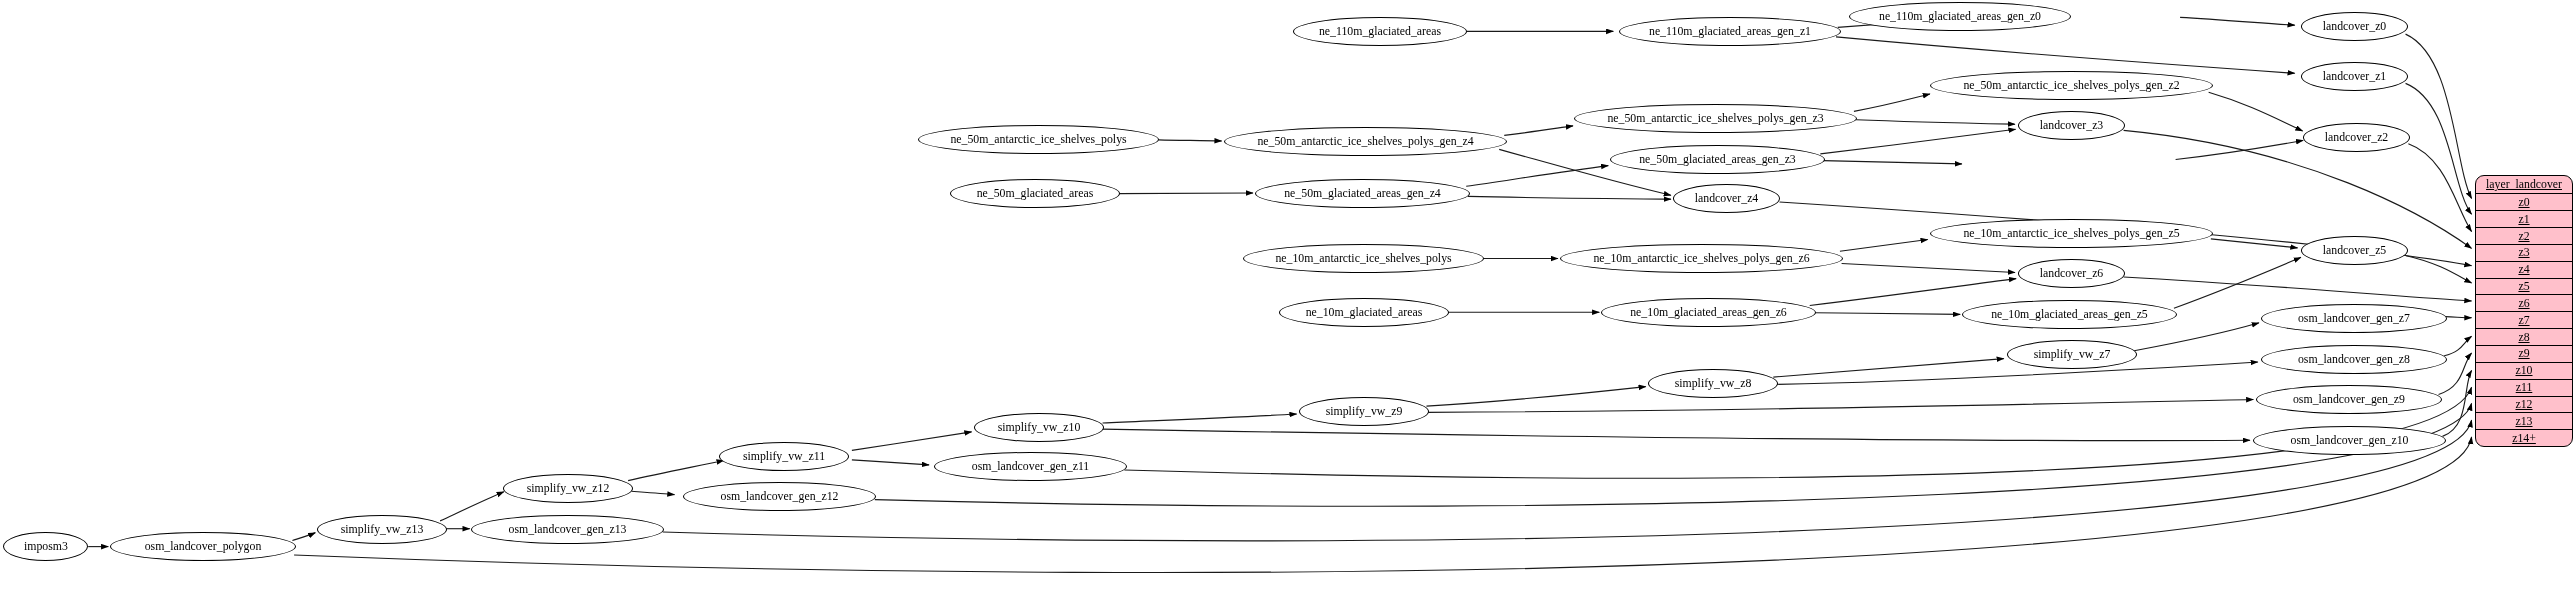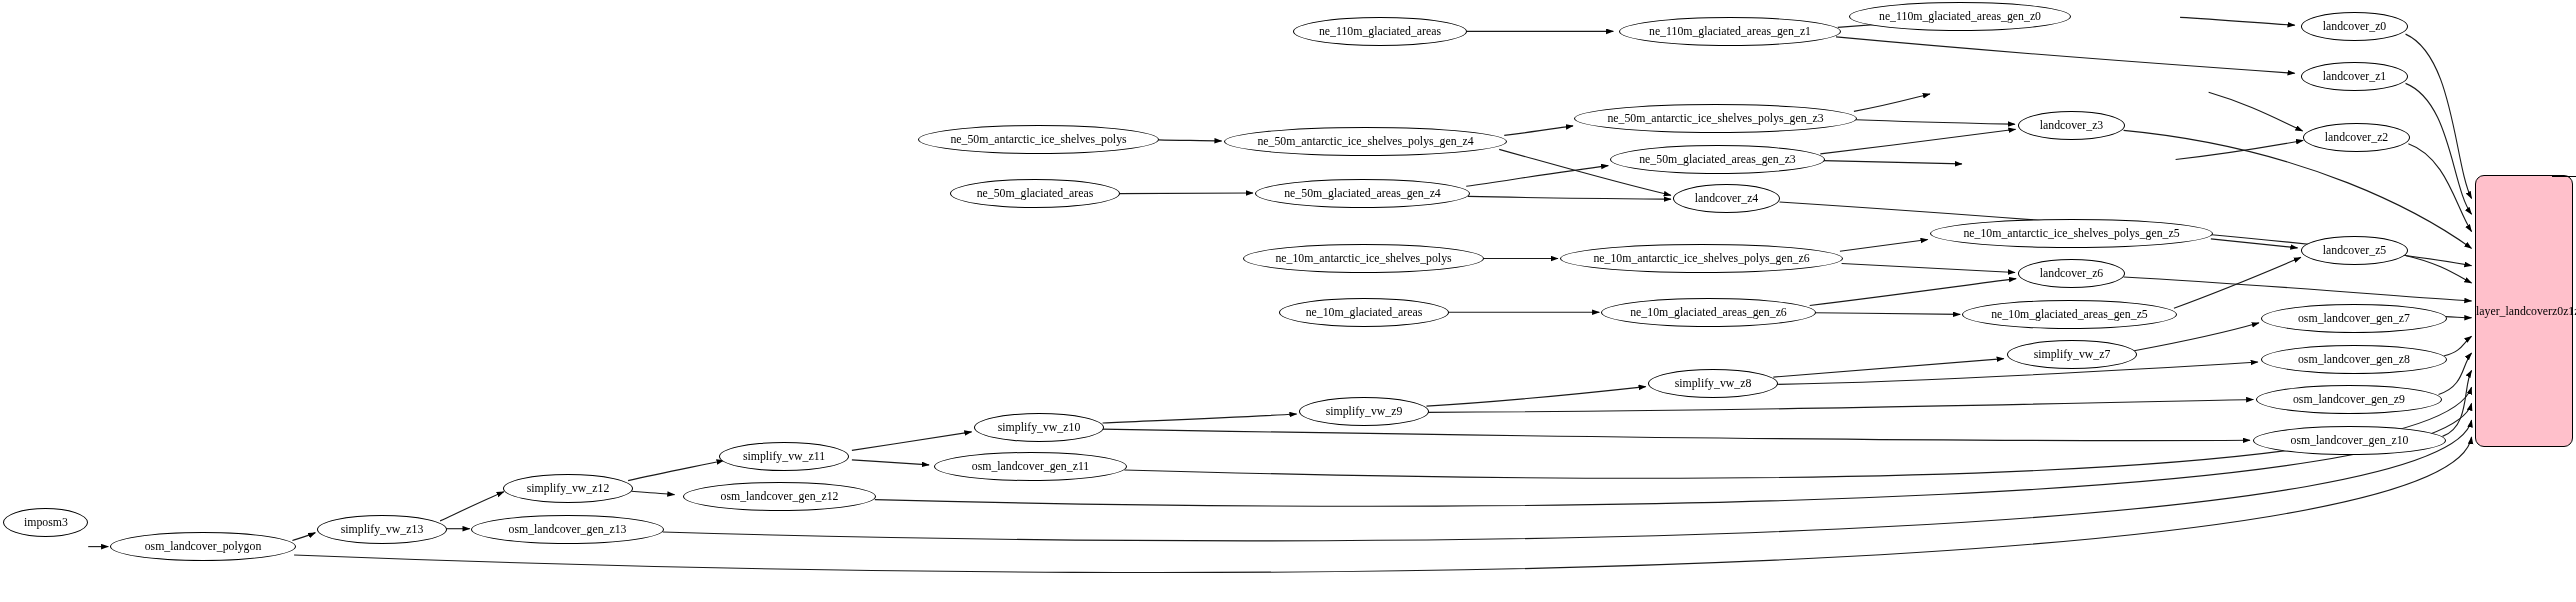--- a/index.html
+++ b/index.html
@@ -133,6 +133,7 @@
   <div class="node" style="left:918px;top:125px;width:241px">ne_50m_antarctic_ice_shelves_polys</div>
   <div class="node" style="left:1224px;top:127px;width:283px">ne_50m_antarctic_ice_shelves_polys_gen_z4</div>
   <div class="node" style="left:1574px;top:104px;width:283px">ne_50m_antarctic_ice_shelves_polys_gen_z3</div>
+  <div class="node" style="left:1930px;top:71px;width:283px">ne_50m_antarctic_ice_shelves_polys_gen_z2</div>
   <div class="node" style="left:2018px;top:111px;width:107px">landcover_z3</div>
   <div class="node" style="left:2303px;top:123px;width:107px">landcover_z2</div>
 

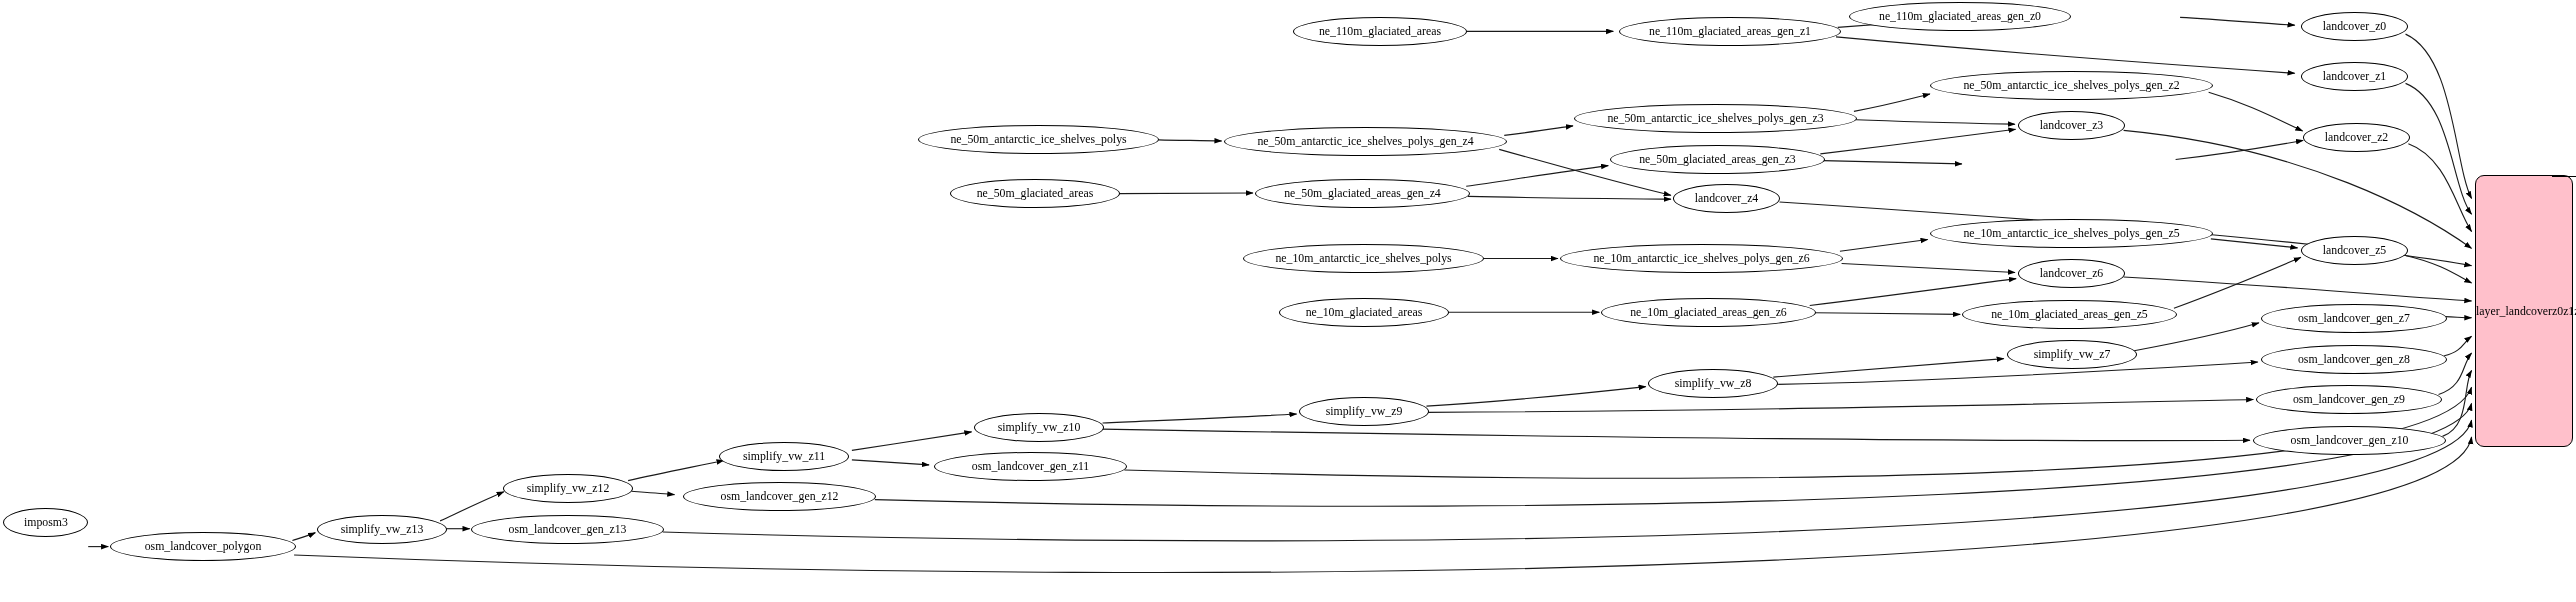--- a/index.html
+++ b/index.html
@@ -29,9 +29,9 @@
     border:1.1px solid #000;
     border-radius:9px;
     box-sizing:border-box;
-    display:flex;flex-direction:row;
+    display:flex;flex-direction:column;
     z-index:3;
-    font-size:11.8px;color:#000;
+    font-size:11.8px;color:#000;text-decoration:underline;
   }
   .tbl-header{
     flex:0 0 17.4px;

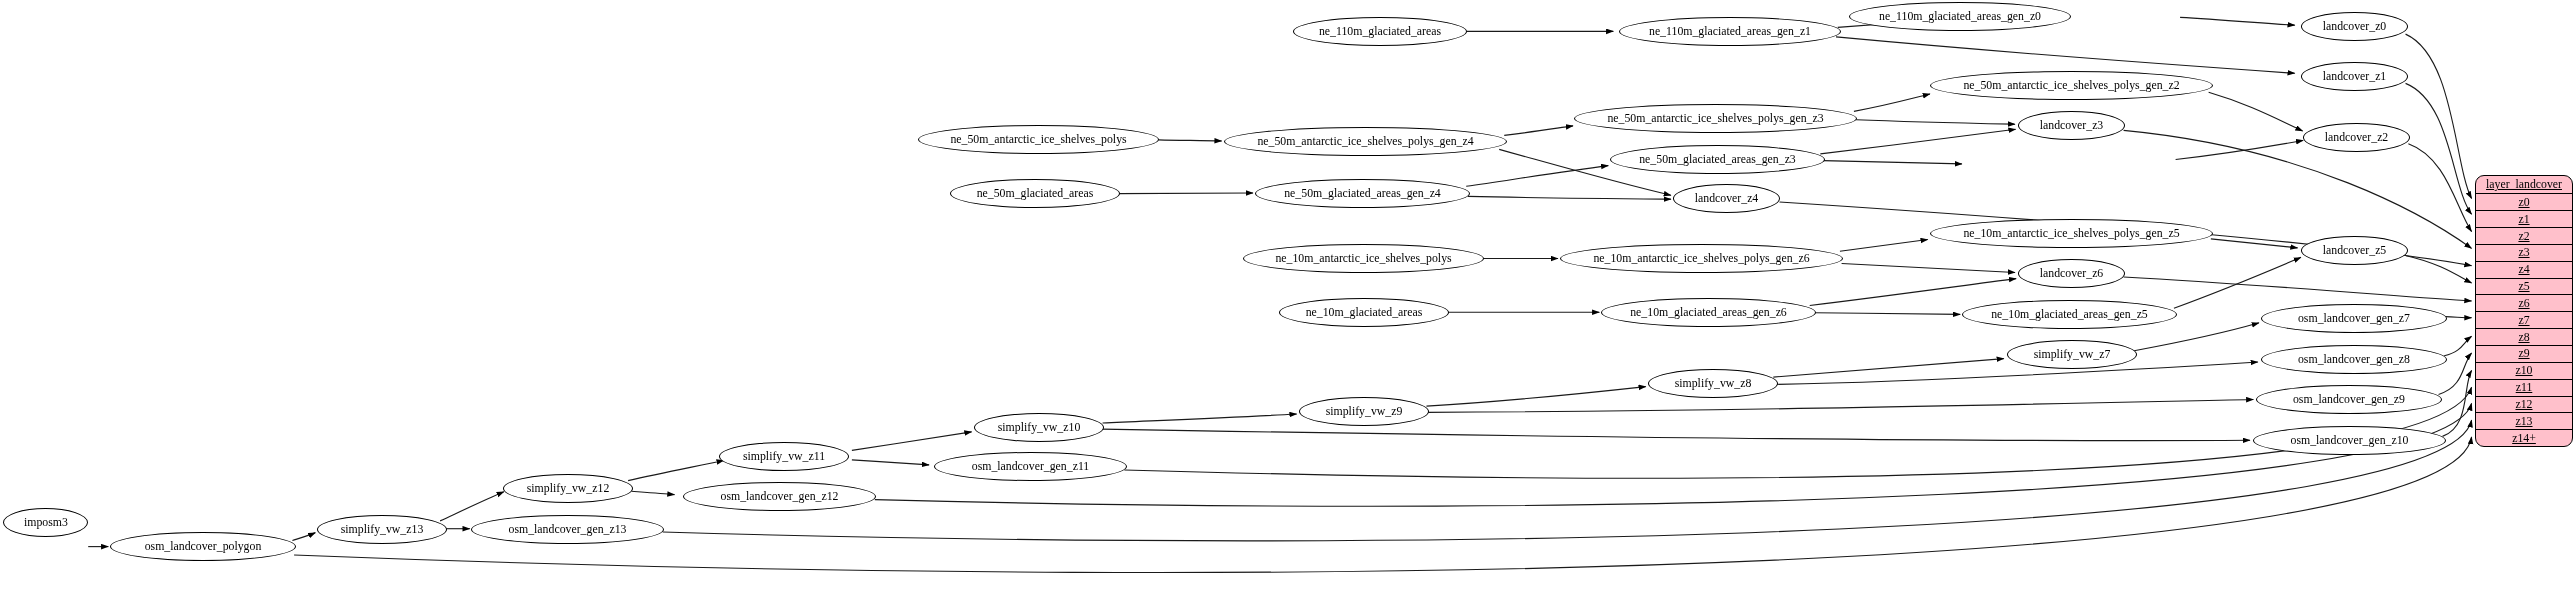--- a/index.html
+++ b/index.html
@@ -167,7 +167,7 @@
   <div class="node" style="left:317px;top:515px;width:130px">simplify_vw_z13</div>
   <div class="node" style="left:471px;top:515px;width:193px">osm_landcover_gen_z13</div>
   <div class="node" style="left:110px;top:532px;width:186px">osm_landcover_polygon</div>
-  <div class="node" style="left:3.4px;top:508px;width:85px">imposm3</div>
+  <div class="node" style="left:3.4px;top:532px;width:85px">imposm3</div>
 
   <div class="tbl">
     <div class="tbl-header">layer_landcover</div>

